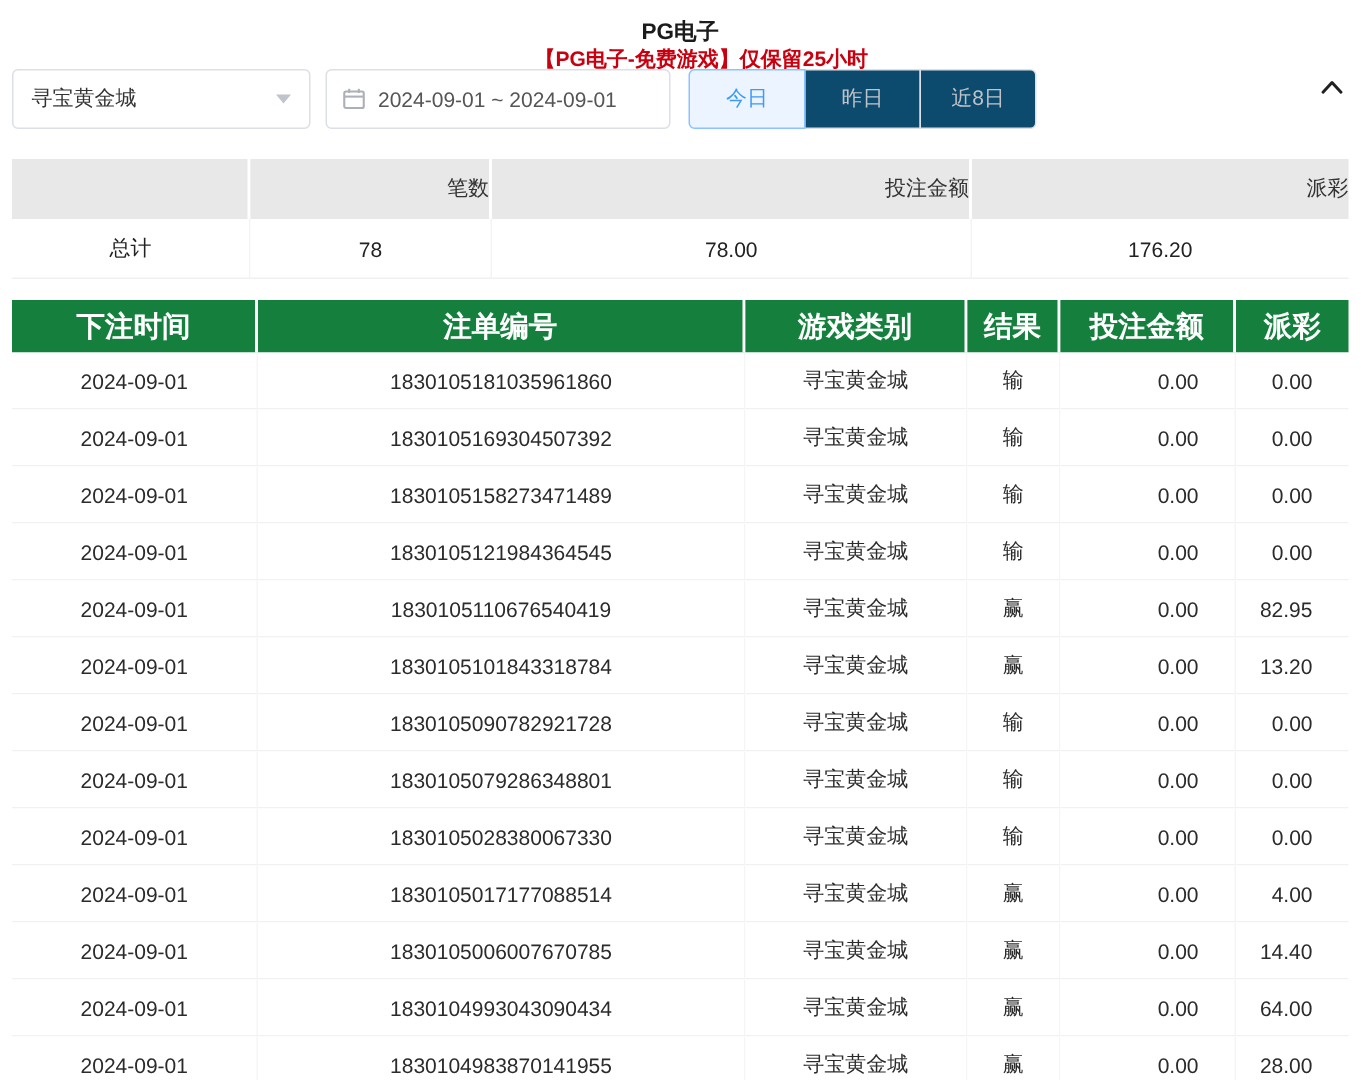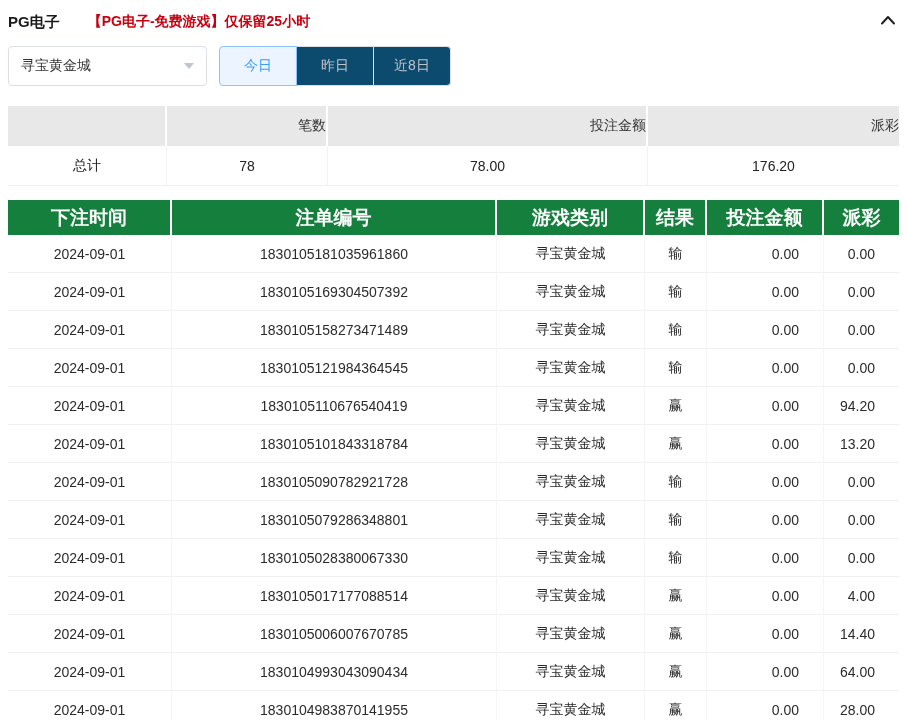--- a/index.html
+++ b/index.html
@@ -8,7 +8,7 @@
   .page { padding:0 8px; width:907px; }
 
   
-  .topbar { display:flex; align-items:center; padding-top:12px; height:32px; }
+  .topbar { display:flex; align-items:center; padding-top:12px; height:32px;flex-direction:column; }
   .provider-title { font-size:15px; font-weight:700; color:#1b1b1b; }
   .promo-notice { font-size:14px; font-weight:700; color:#c80010; margin-left:28px; }
   .collapse-btn { margin-left:auto; cursor:pointer; display:flex; align-items:center; padding:2px; }

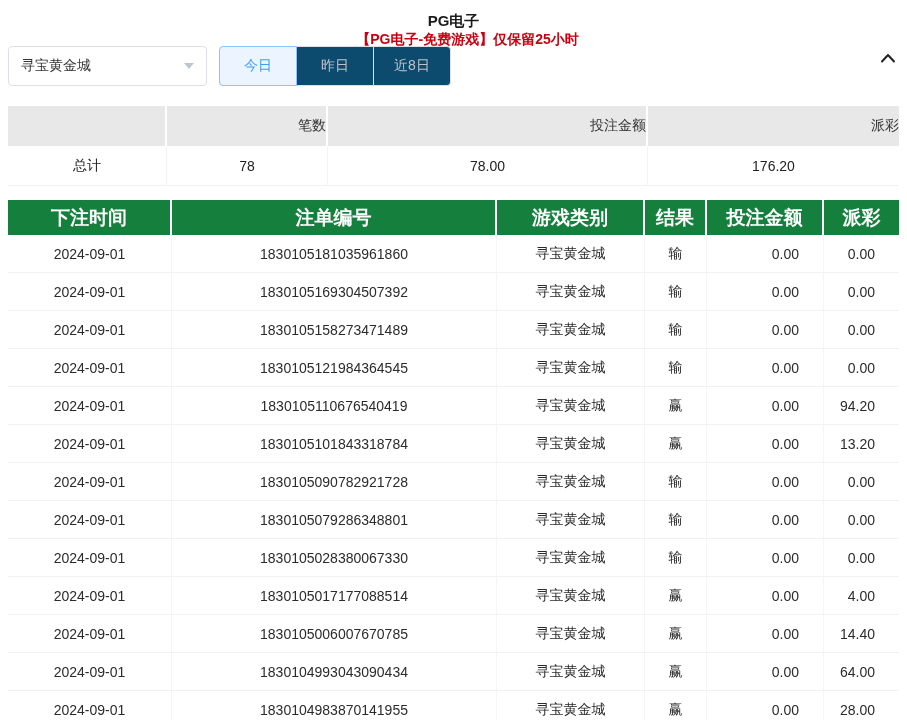--- a/index.html
+++ b/index.html
@@ -71,6 +71,17 @@
     <div class="select-box">
       <span>寻宝黄金城</span>
       <span class="caret-down"></span>
+    </div>
+    <div class="date-box">
+      <span style="display:flex;">
+        <svg width="16" height="16" viewBox="0 0 16 16">
+            <rect x="1.5" y="3" width="13" height="11" rx="1.2" fill="none" stroke="#adb0b8" stroke-width="1.4"></rect>
+            <line x1="1.5" y1="6.4" x2="14.5" y2="6.4" stroke="#adb0b8" stroke-width="1.4"></line>
+            <line x1="4.8" y1="1.2" x2="4.8" y2="4" stroke="#adb0b8" stroke-width="1.4"></line>
+            <line x1="11.2" y1="1.2" x2="11.2" y2="4" stroke="#adb0b8" stroke-width="1.4"></line>
+          </svg>
+      </span>
+      <span>2024-09-01 ~ 2024-09-01</span>
     </div>
     <div class="btn-group">
       <button class="qbtn active">今日</button>

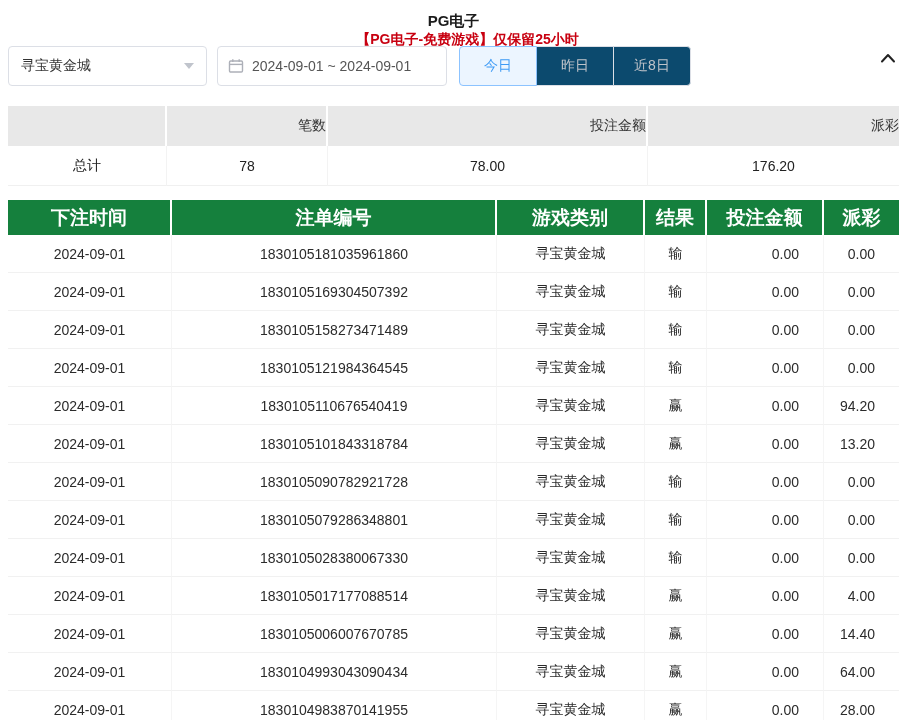--- a/index.html
+++ b/index.html
@@ -173,7 +173,7 @@
           <td>寻宝黄金城</td>
           <td>赢</td>
           <td class="num">0.00</td>
-          <td class="num">94.20</td>
+          <td class="num">82.95</td>
         </tr>
         <tr>
           <td>2024-09-01</td>

